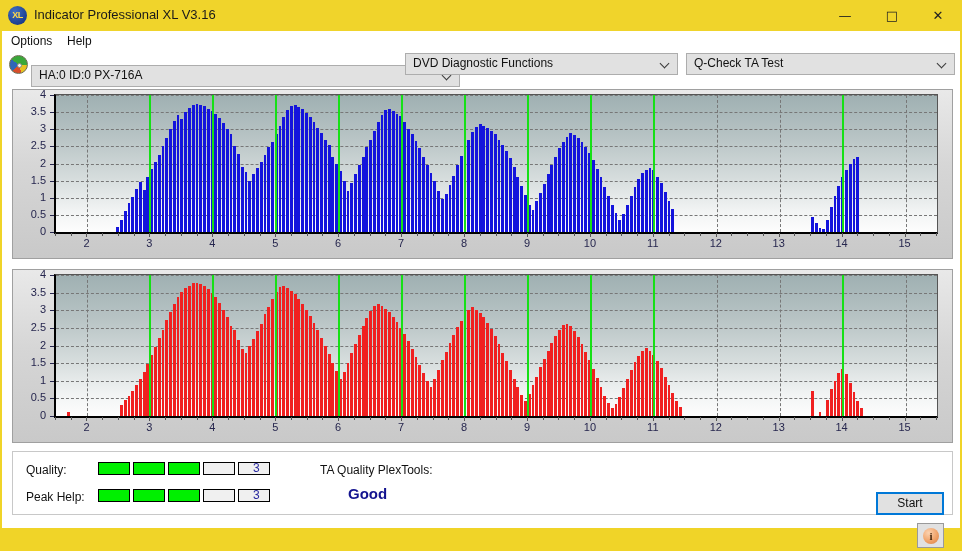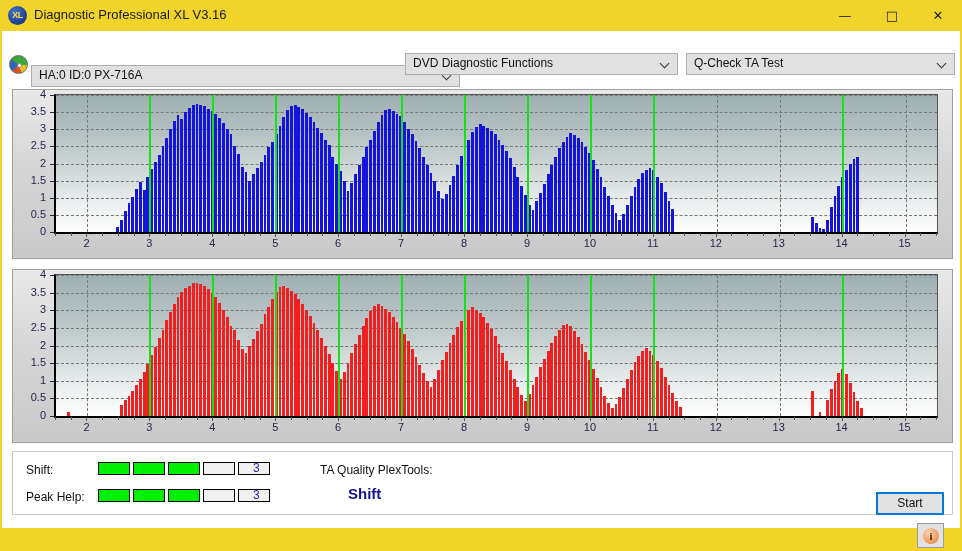--- a/index.html
+++ b/index.html
@@ -94,7 +94,7 @@
 
   <div class="titlebar">
     <div class="title-icon">XL</div>
-    <div class="title-text">Diagnostic Professional XL V3.16</div>
+    <div class="title-text">Indicator Professional XL V3.16</div>
     <div class="wbtn min">
         <span>—</span>
       </div>

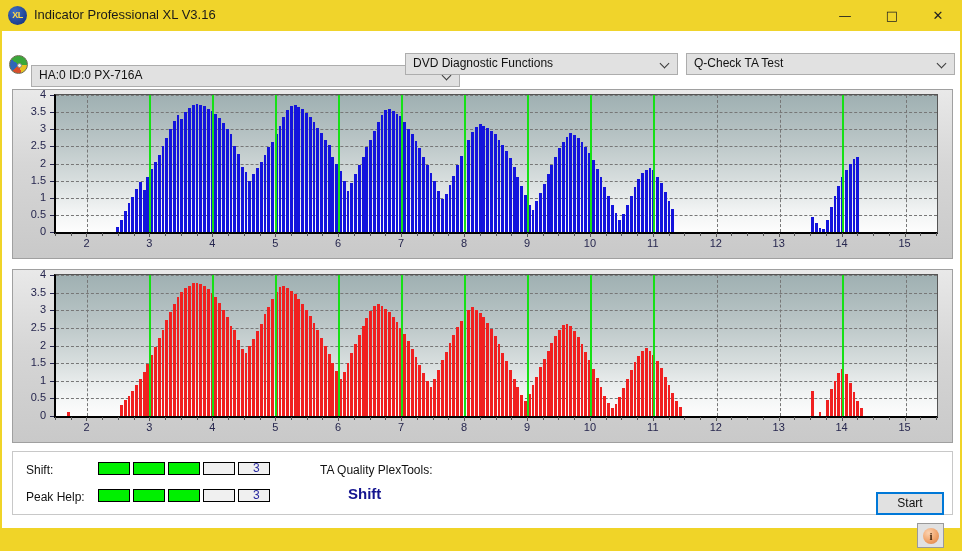--- a/index.html
+++ b/index.html
@@ -108,6 +108,10 @@
 
   <div class="client">
 
+    <div class="menubar">
+      <div class="menuitem m0">Options</div>
+      <div class="menuitem m1">Help</div>
+    </div>
 
     <div class="drive-icon"></div>
 

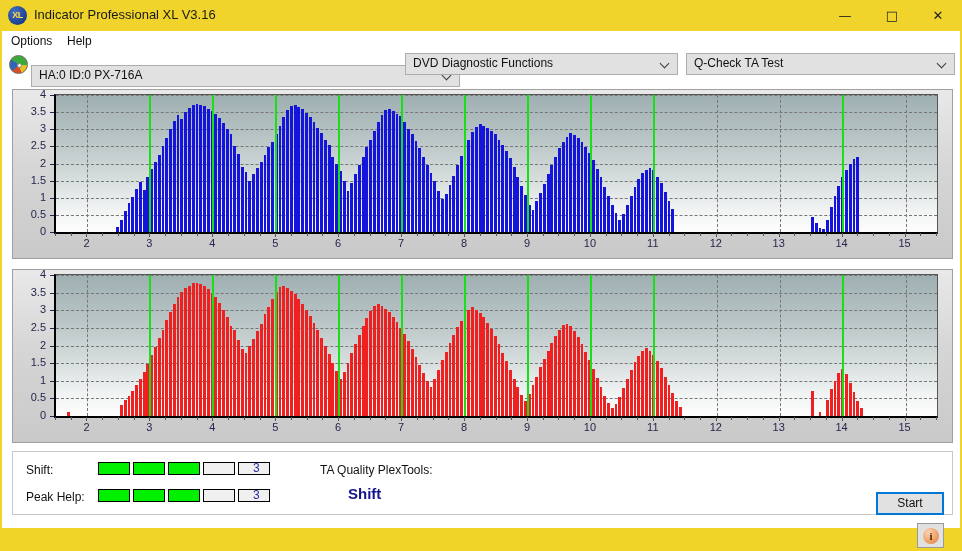--- a/index.html
+++ b/index.html
@@ -714,7 +714,7 @@
     </div>
 
     <div class="groupbox">
-      <div class="fieldlabel" style="left:13px;top:11px;">Shift:</div>
+      <div class="fieldlabel" style="left:13px;top:11px;">Quality:</div>
       <div class="meter" id="meter-jitter" style="left:85px;top:10px;">
           <div class="seg on"></div>
           <div class="seg on"></div>

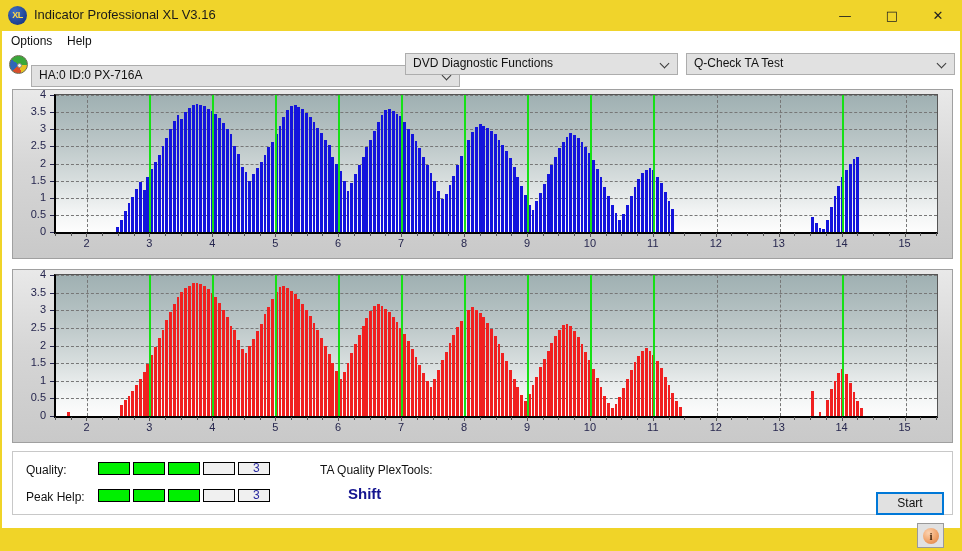--- a/index.html
+++ b/index.html
@@ -735,7 +735,7 @@
       <div class="metervalue" style="left:240px;top:36px;">3</div>
 
       <div class="taq-label" style="left:307px;top:11px;">TA Quality PlexTools:</div>
-      <div class="taq-value" style="left:335px;top:33px;">Shift</div>
+      <div class="taq-value" style="left:335px;top:33px;">Good</div>
     </div>
 
     <div class="startbtn">Start</div>

